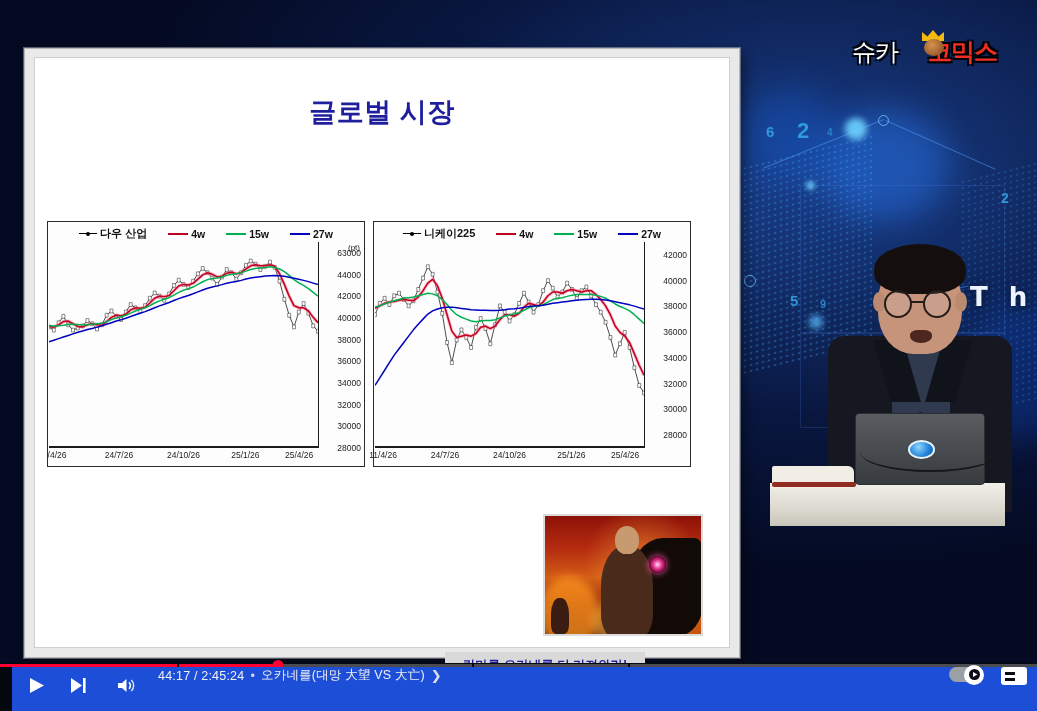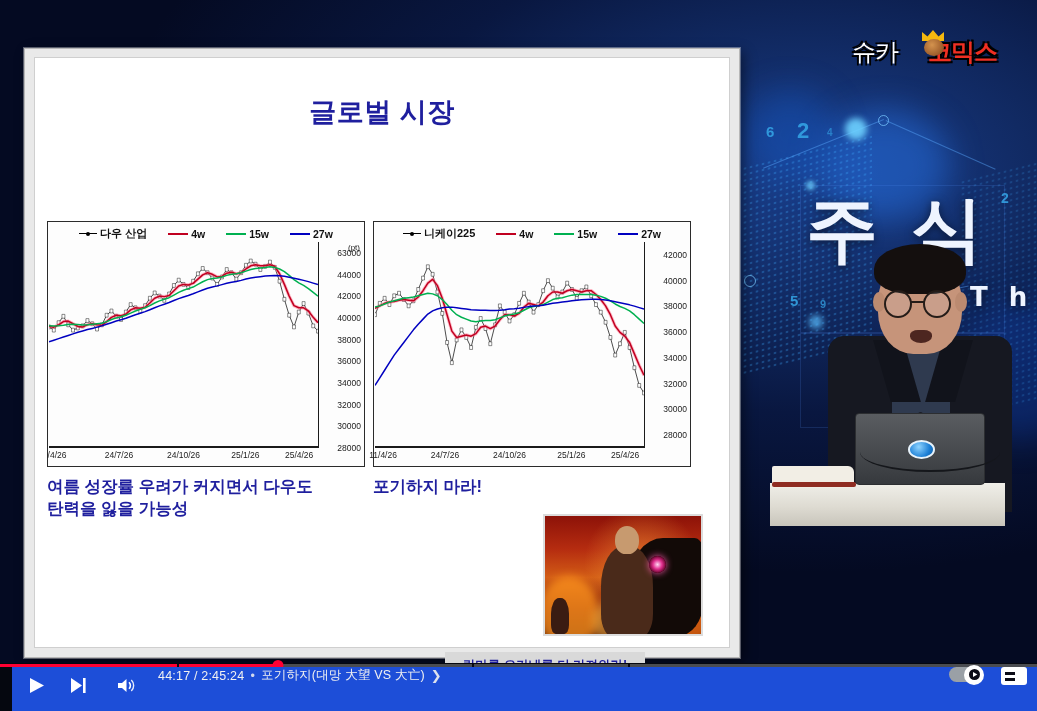--- a/index.html
+++ b/index.html
@@ -231,7 +231,6 @@
     <div class="bd-panel" style="left:800px;top:185px;width:205px;height:148px;"></div>
     <div class="bd-panel" style="left:800px;top:333px;width:205px;height:95px;"></div>
 
-    <div class="studio-word" style="left:806px;top:182px;font-size:72px;">주 식</div>
     <div class="studio-word" style="left:970px;top:282px;font-size:26px;letter-spacing:6px;">T h</div>
 
     <div id="person" style="left:830px;top:240px;width:180px;height:270px;">

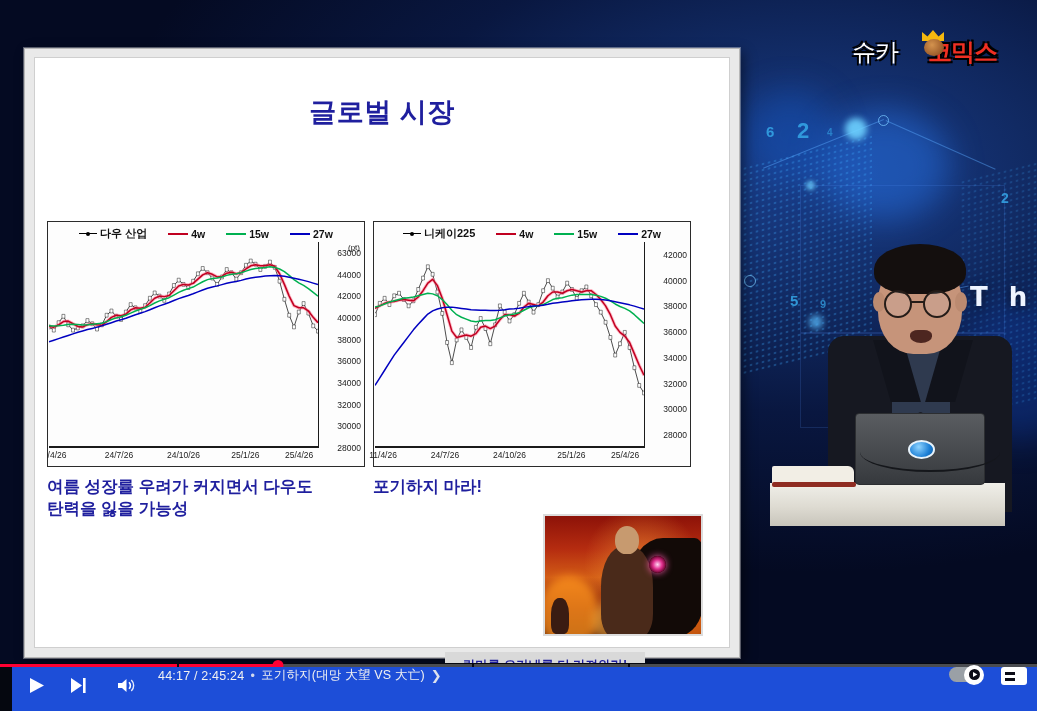--- a/index.html
+++ b/index.html
@@ -474,8 +474,6 @@
             </div>
         </div>
 
-        <div class="caption" id="caption-left">여름 성장률 우려가 커지면서 다우도
-탄력을 잃을 가능성</div>
         <div class="caption" id="caption-right">포기하지 마라!</div>
 
         <div id="anime-pic">

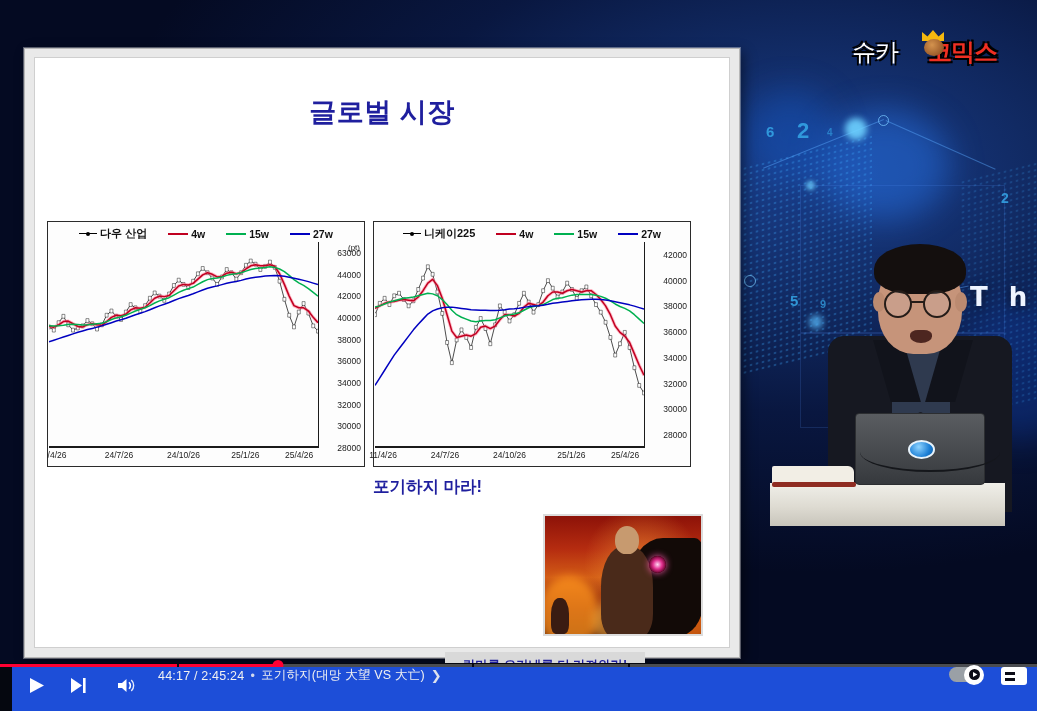--- a/index.html
+++ b/index.html
@@ -474,7 +474,6 @@
             </div>
         </div>
 
-        <div class="caption" id="caption-right">포기하지 마라!</div>
 
         <div id="anime-pic">
           <div class="flame" style="left:-6px;top:60px;width:60px;height:70px;background:rgba(255,150,30,.75);"></div>

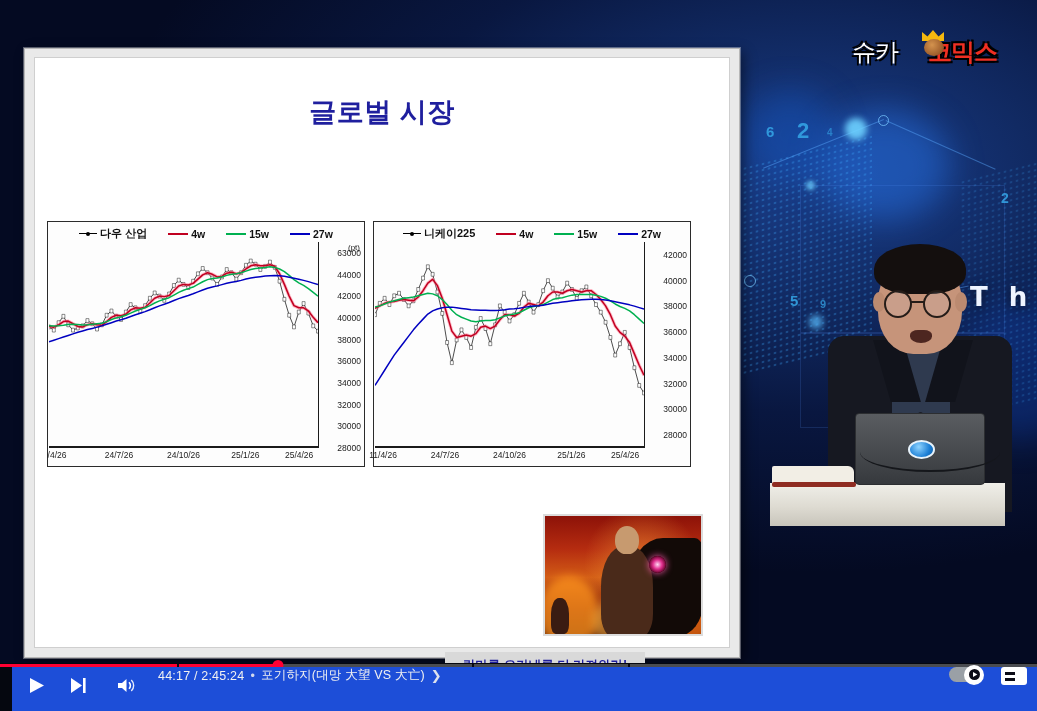--- a/index.html
+++ b/index.html
@@ -532,7 +532,7 @@
     <div id="time-title">
       <span>44:17 / 2:45:24</span>
       <span class="dot-sep">•</span>
-      <span>포기하지(대망 大望 VS 大亡)</span>
+      <span>오카네를(대망 大望 VS 大亡)</span>
       <span id="chev">❯</span>
     </div>
     <div class="spacer"></div>

